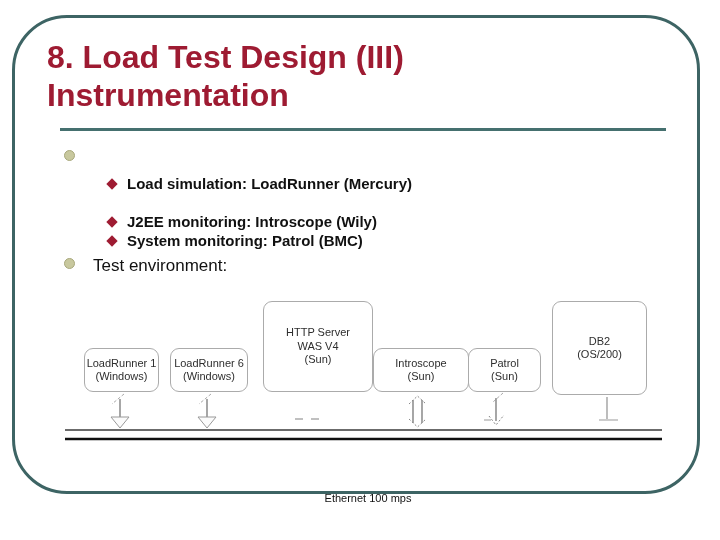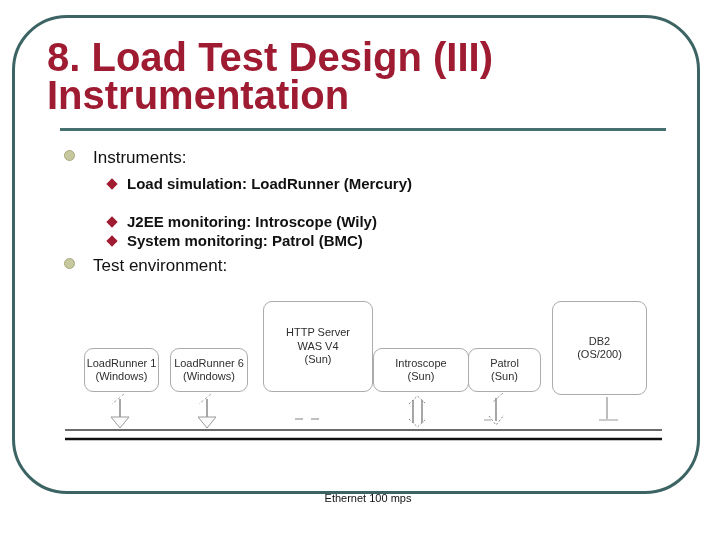--- a/index.html
+++ b/index.html
@@ -14,7 +14,7 @@
   }
   .title{
     position:absolute;left:47px;top:38px;width:620px;
-    font-size:40px;font-weight:bold;line-height:38px;
+    font-size:32px;font-weight:bold;line-height:38px;
     color:var(--c-title,#9e1b32);letter-spacing:0px;
   }
   .rule{

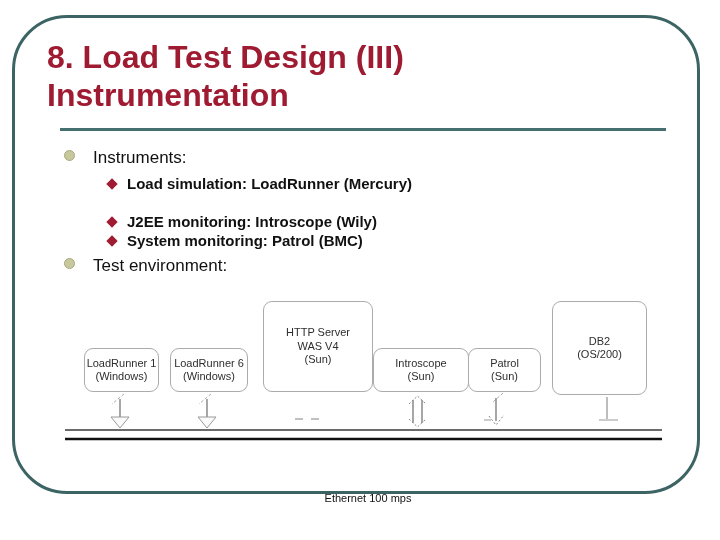--- a/index.html
+++ b/index.html
@@ -62,7 +62,7 @@
   <div class="rule"></div>
 
   <div class="row lvl1" style="top:148px">
-    <span class="dot"></span><span>Instruments:</span>
+    <span class="dot"></span>
   </div>
 
   <div class="row lvl2" style="top:175px">

